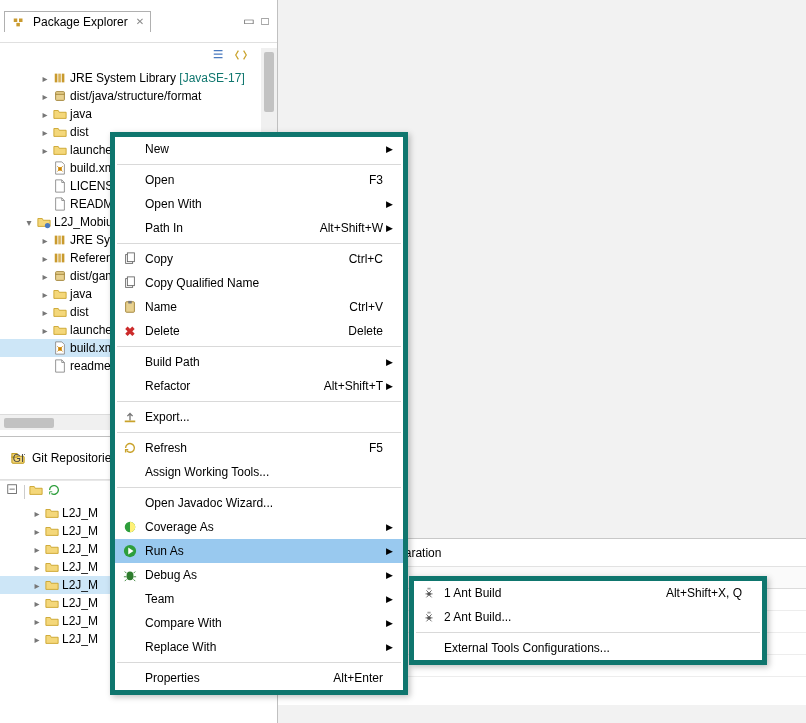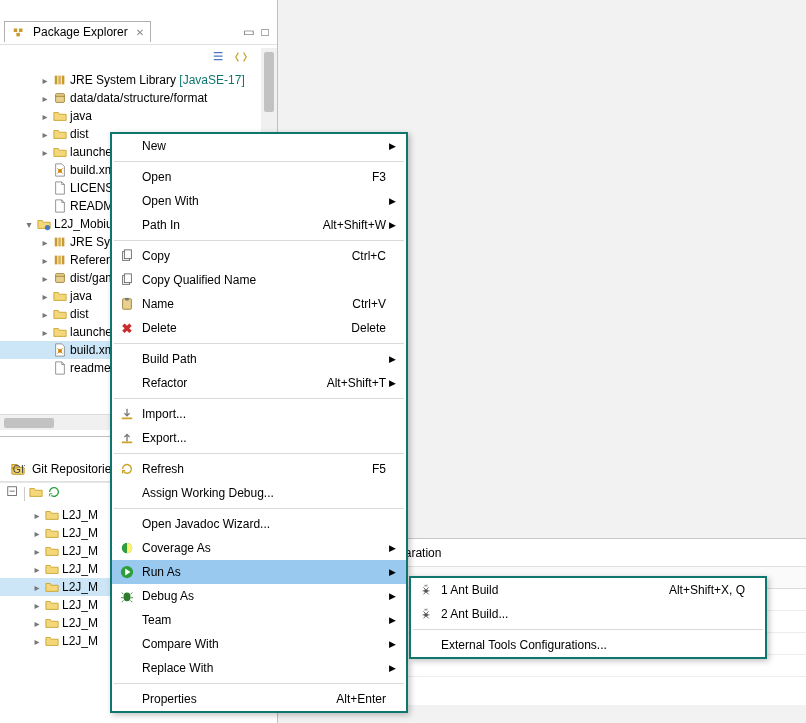--- a/index.html
+++ b/index.html
@@ -7,7 +7,7 @@
 
 
 .left { position: absolute; left: 0; top: 0; width: 278px; height: 723px; border-right: 1px solid #c0c0c0; background: #fff; }
-.view-header { display: flex; align-items: center; height: 26px; padding: 0 4px; border-bottom: 1px solid #e0e0e0; background: #fff; margin-top: 19px; }
+.view-header { display: flex; align-items: center; height: 43px; padding: 0 4px; border-bottom: 1px solid #e0e0e0; background: #fff; }
 .view-tab { display: flex; align-items: center; padding: 2px 6px; border: 1px solid #b0b0b0; border-bottom: none; background: #fff; gap: 4px; }
 .view-tab .close { color: #888; margin-left: 4px; font-size: 10px; }
 .header-spacer { flex: 1; }

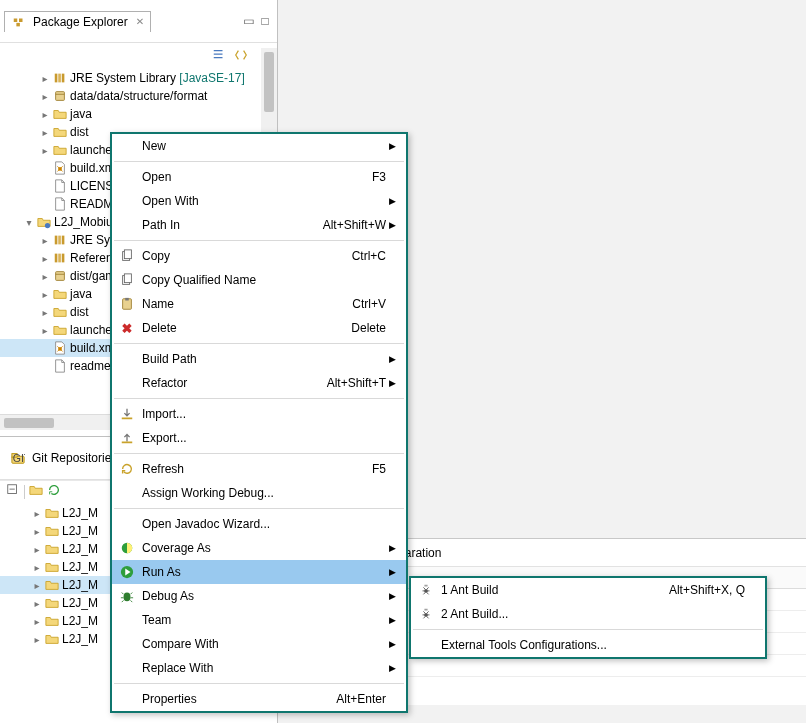--- a/index.html
+++ b/index.html
@@ -119,7 +119,7 @@
             <path d="M3 6h10" stroke="#9b7d2e"></path>
           </svg>
         </span>
-        <span class="tlabel">data/data/structure/format</span>
+        <span class="tlabel">dist/java/structure/format</span>
       </div>
       <div class="tree-row" style="padding-left: 38px;">
         <span class="twisty">▸</span>

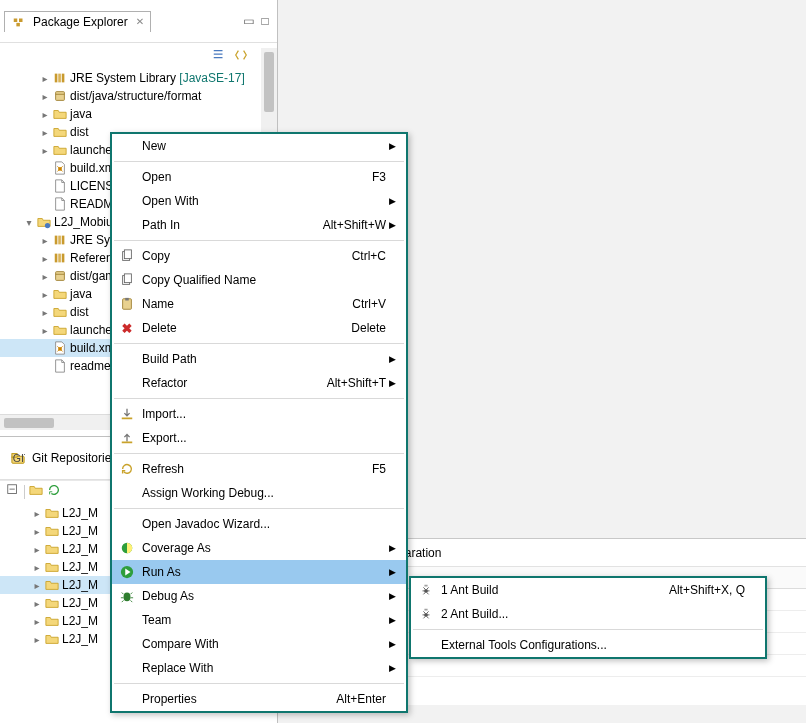--- a/index.html
+++ b/index.html
@@ -39,7 +39,7 @@
 .status { position: absolute; left: 0; right: 0; bottom: 0; height: 18px; background: #efefef; padding: 1px 6px; color: #333; }
 
 
-.ctx { position: absolute; background: #fff; border: 2px solid #0f766e; box-shadow: 2px 2px 6px rgba(0,0,0,.25); }
+.ctx { position: absolute; background: #fff; border: 5px solid #0f766e; box-shadow: 2px 2px 6px rgba(0,0,0,.25); }
 .ctx.main { left: 110px; top: 132px; width: 298px; }
 .ctx.sub { left: 409px; top: 576px; width: 358px; }
 .ctx-item { display: flex; align-items: center; height: 24px; padding: 0 10px 0 4px; cursor: pointer; }

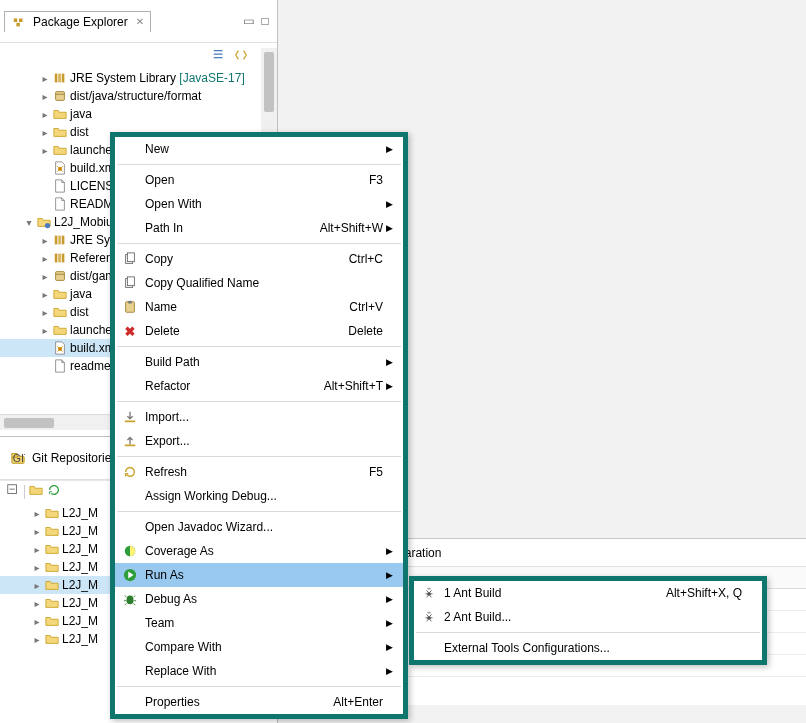--- a/index.html
+++ b/index.html
@@ -495,17 +495,6 @@
     <div class="ctx-item">
       <span class="mi-icon">
         <svg viewBox="0 0 16 16">
-          <path d="M8 2v8M5 7l3 3 3-3" stroke="#777" fill="none" stroke-width="1.5"></path>
-          <path d="M2 12h12v2H2z" fill="#c9a22a"></path>
-        </svg>
-      </span>
-      <span class="mi-label">Import...</span>
-      <span class="mi-accel"></span>
-      <span class="mi-arrow"></span>
-    </div>
-    <div class="ctx-item">
-      <span class="mi-icon">
-        <svg viewBox="0 0 16 16">
           <path d="M8 12V4M5 7l3-3 3 3" stroke="#777" fill="none" stroke-width="1.5"></path>
           <path d="M2 12h12v2H2z" fill="#c9a22a"></path>
         </svg>

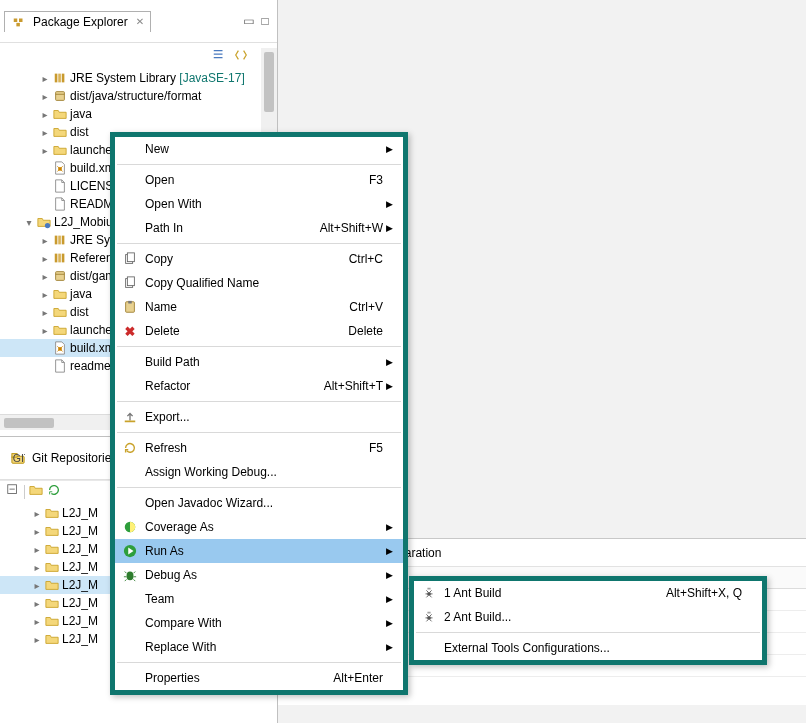--- a/index.html
+++ b/index.html
@@ -517,7 +517,7 @@
     </div>
     <div class="ctx-item">
       <span class="mi-icon"></span>
-      <span class="mi-label">Assign Working Debug...</span>
+      <span class="mi-label">Assign Working Tools...</span>
       <span class="mi-accel"></span>
       <span class="mi-arrow"></span>
     </div>

